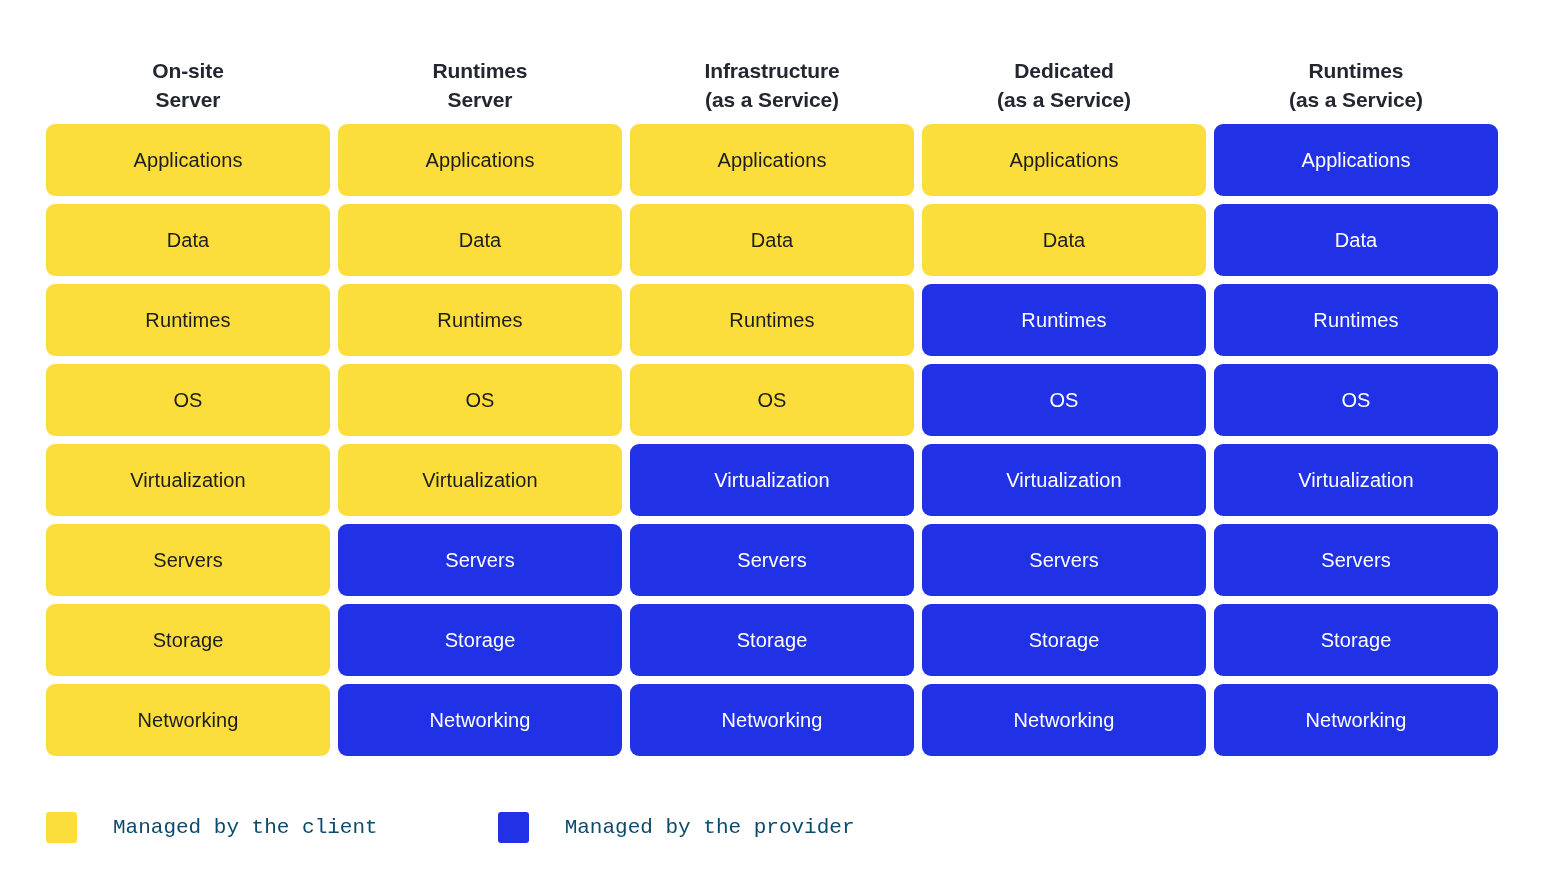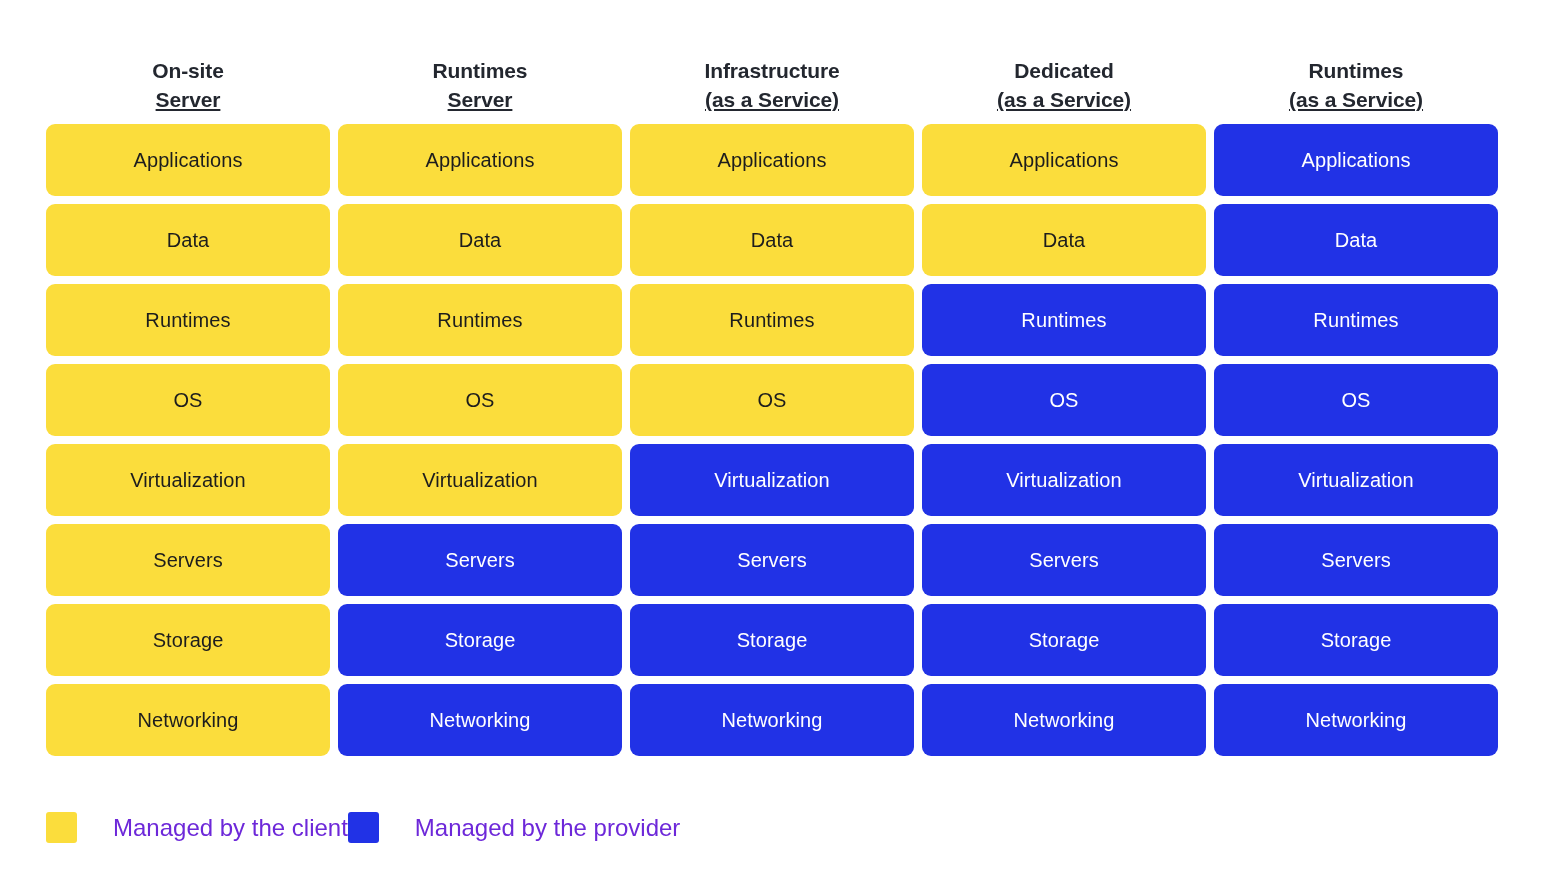--- a/index.html
+++ b/index.html
@@ -39,7 +39,7 @@
     letter-spacing: -0.1px;
     user-select: none;
   }
-  .col-header .line2 { display: block; text-decoration: underline; }
+  .col-header .line2 { display: block; }
 
   
   .matrix {

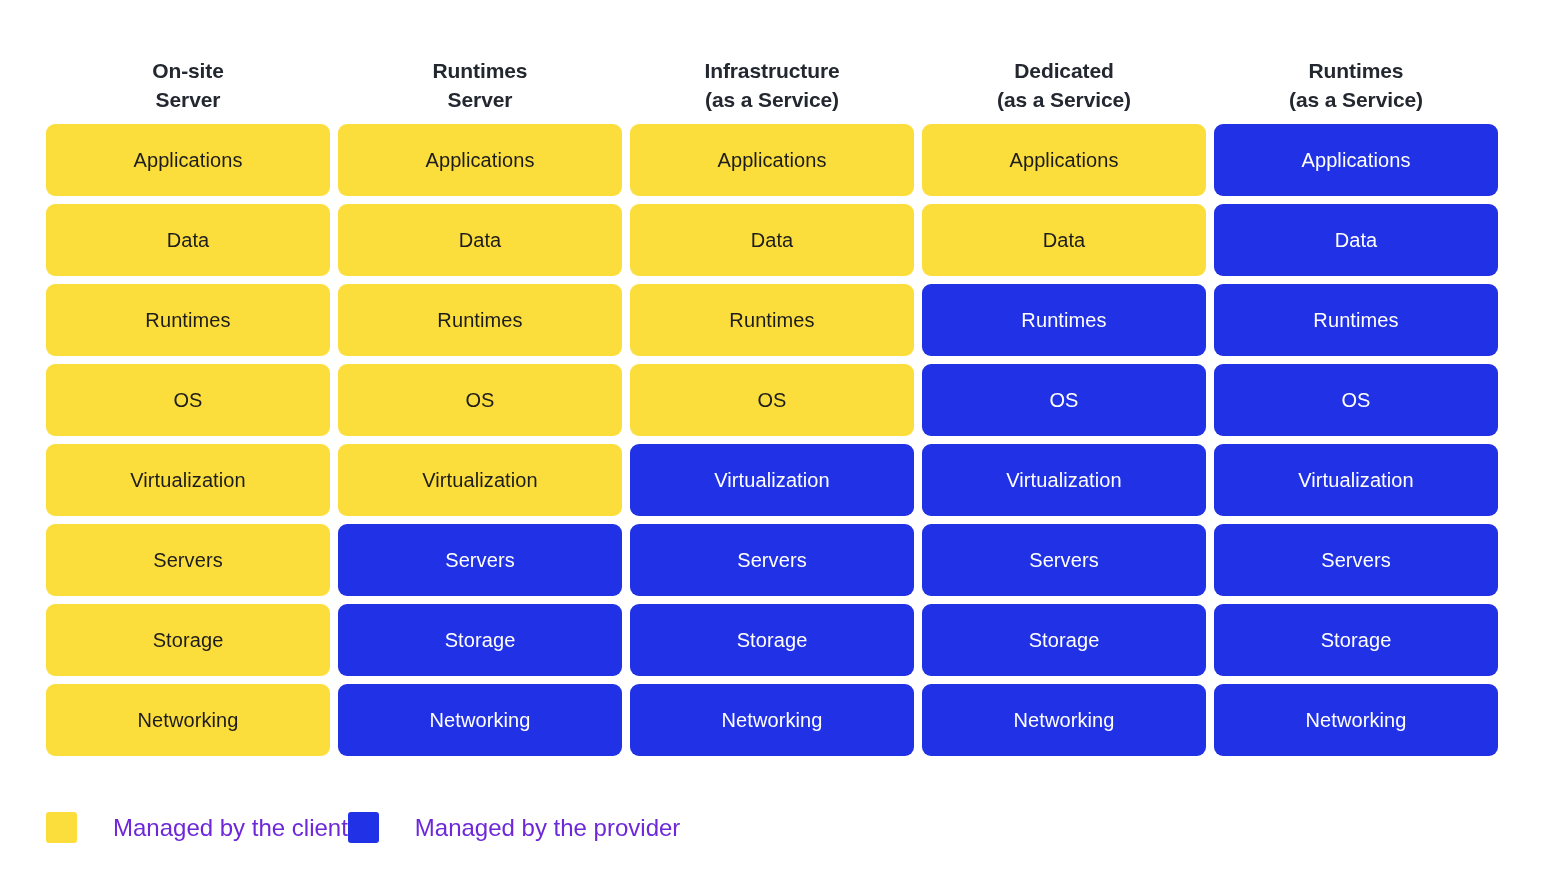--- a/index.html
+++ b/index.html
@@ -93,11 +93,12 @@
   .swatch.provider { background: #2132e6; }
   .legend-label {
     margin-left: 36px;
-    font-size: 24px;
-    color: #6d28d9;
+    font-size: 21px;
+    color: #0c4a6e;
     line-height: 1;
     white-space: nowrap;
     user-select: none;
+    font-family: Liberation Mono, monospace;
   }
 </style>
 </head>

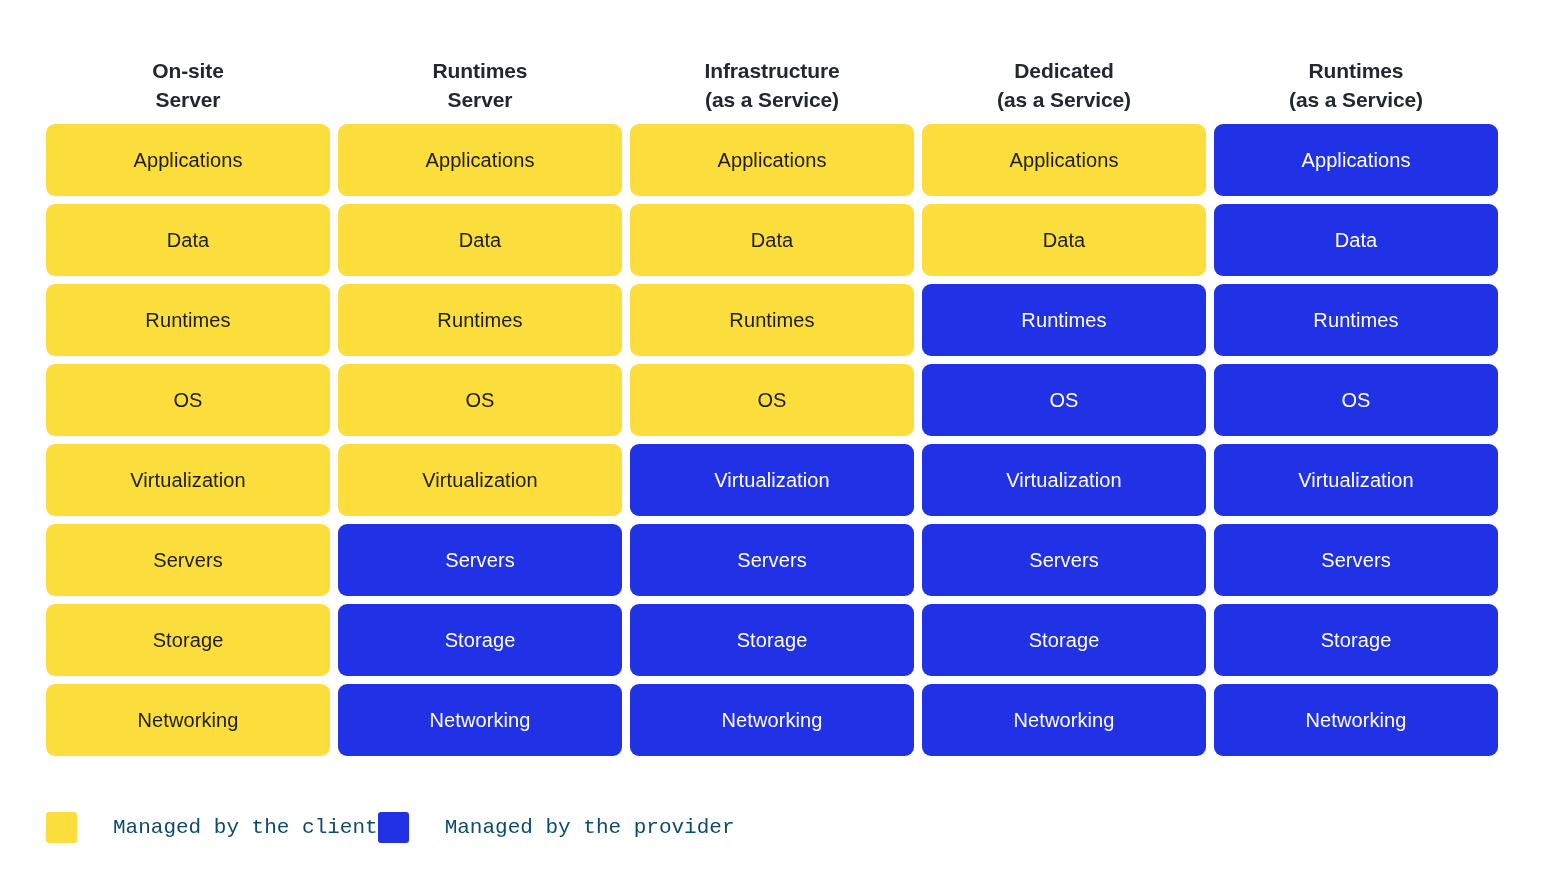--- a/index.html
+++ b/index.html
@@ -82,7 +82,7 @@
     display: flex;
     align-items: center;
   }
-  .legend-item.second { }
+  .legend-item.second { margin-left: 120px; }
   .swatch {
     width: 31px;
     height: 31px;

